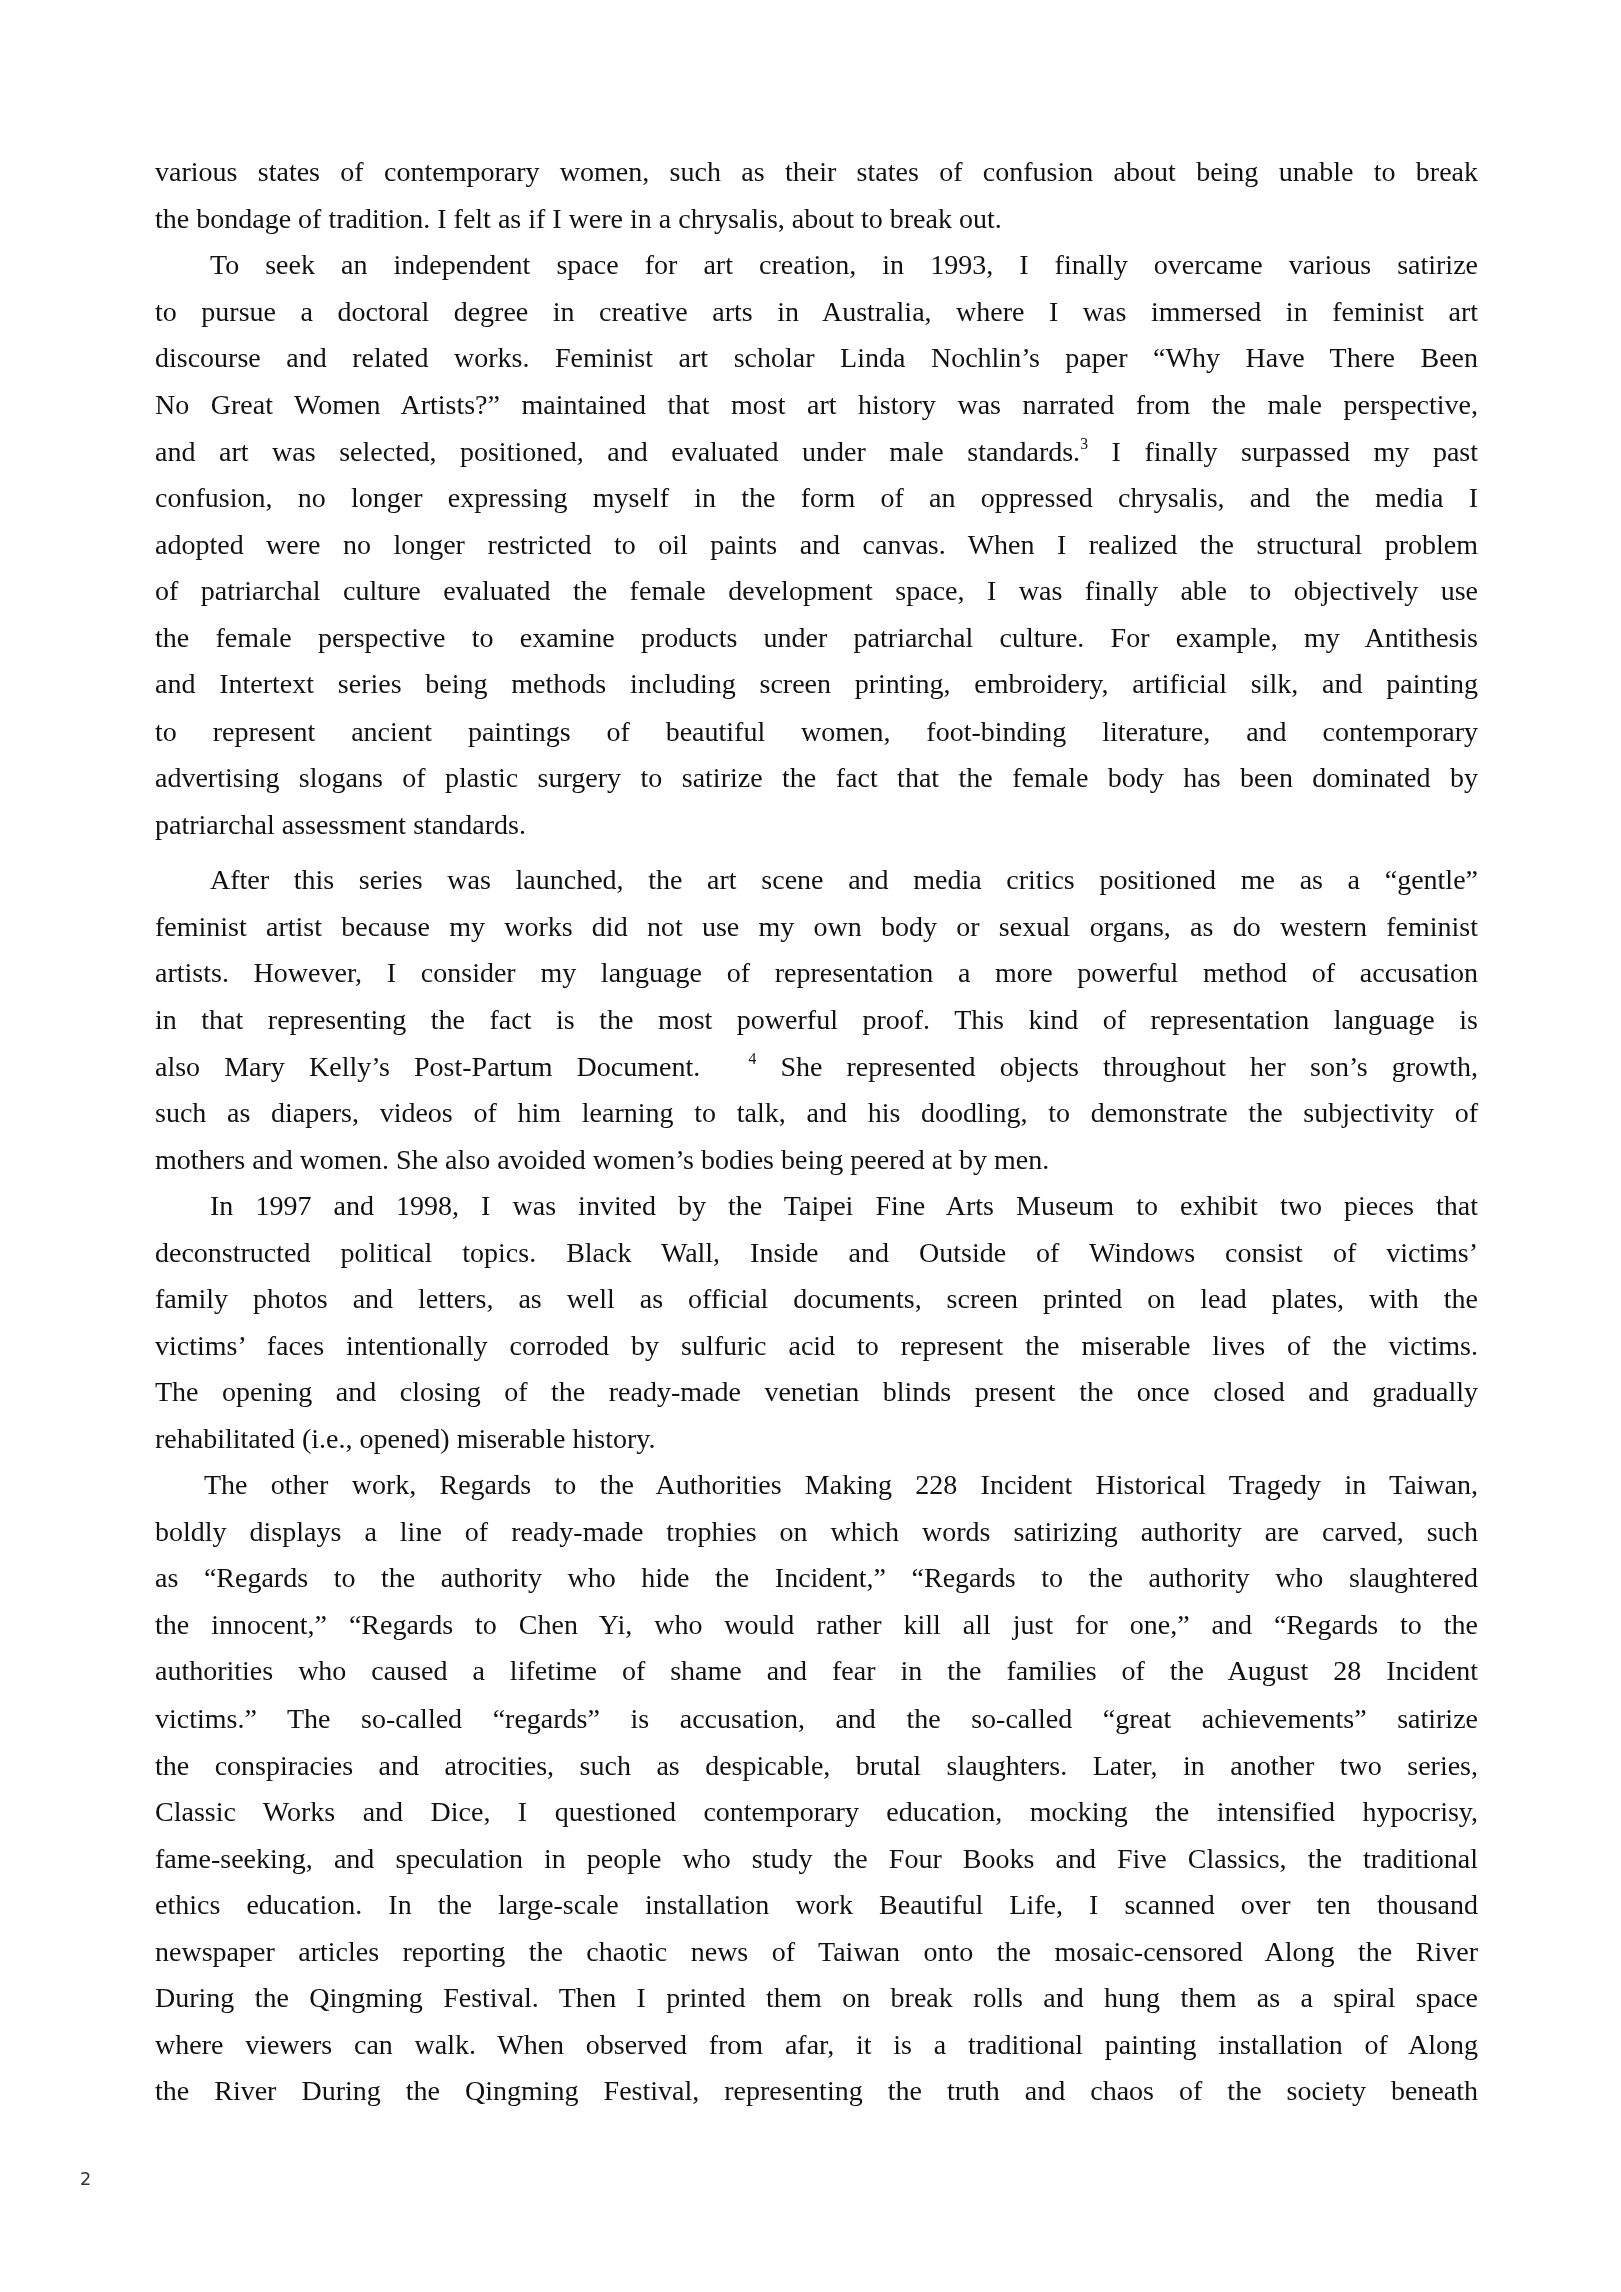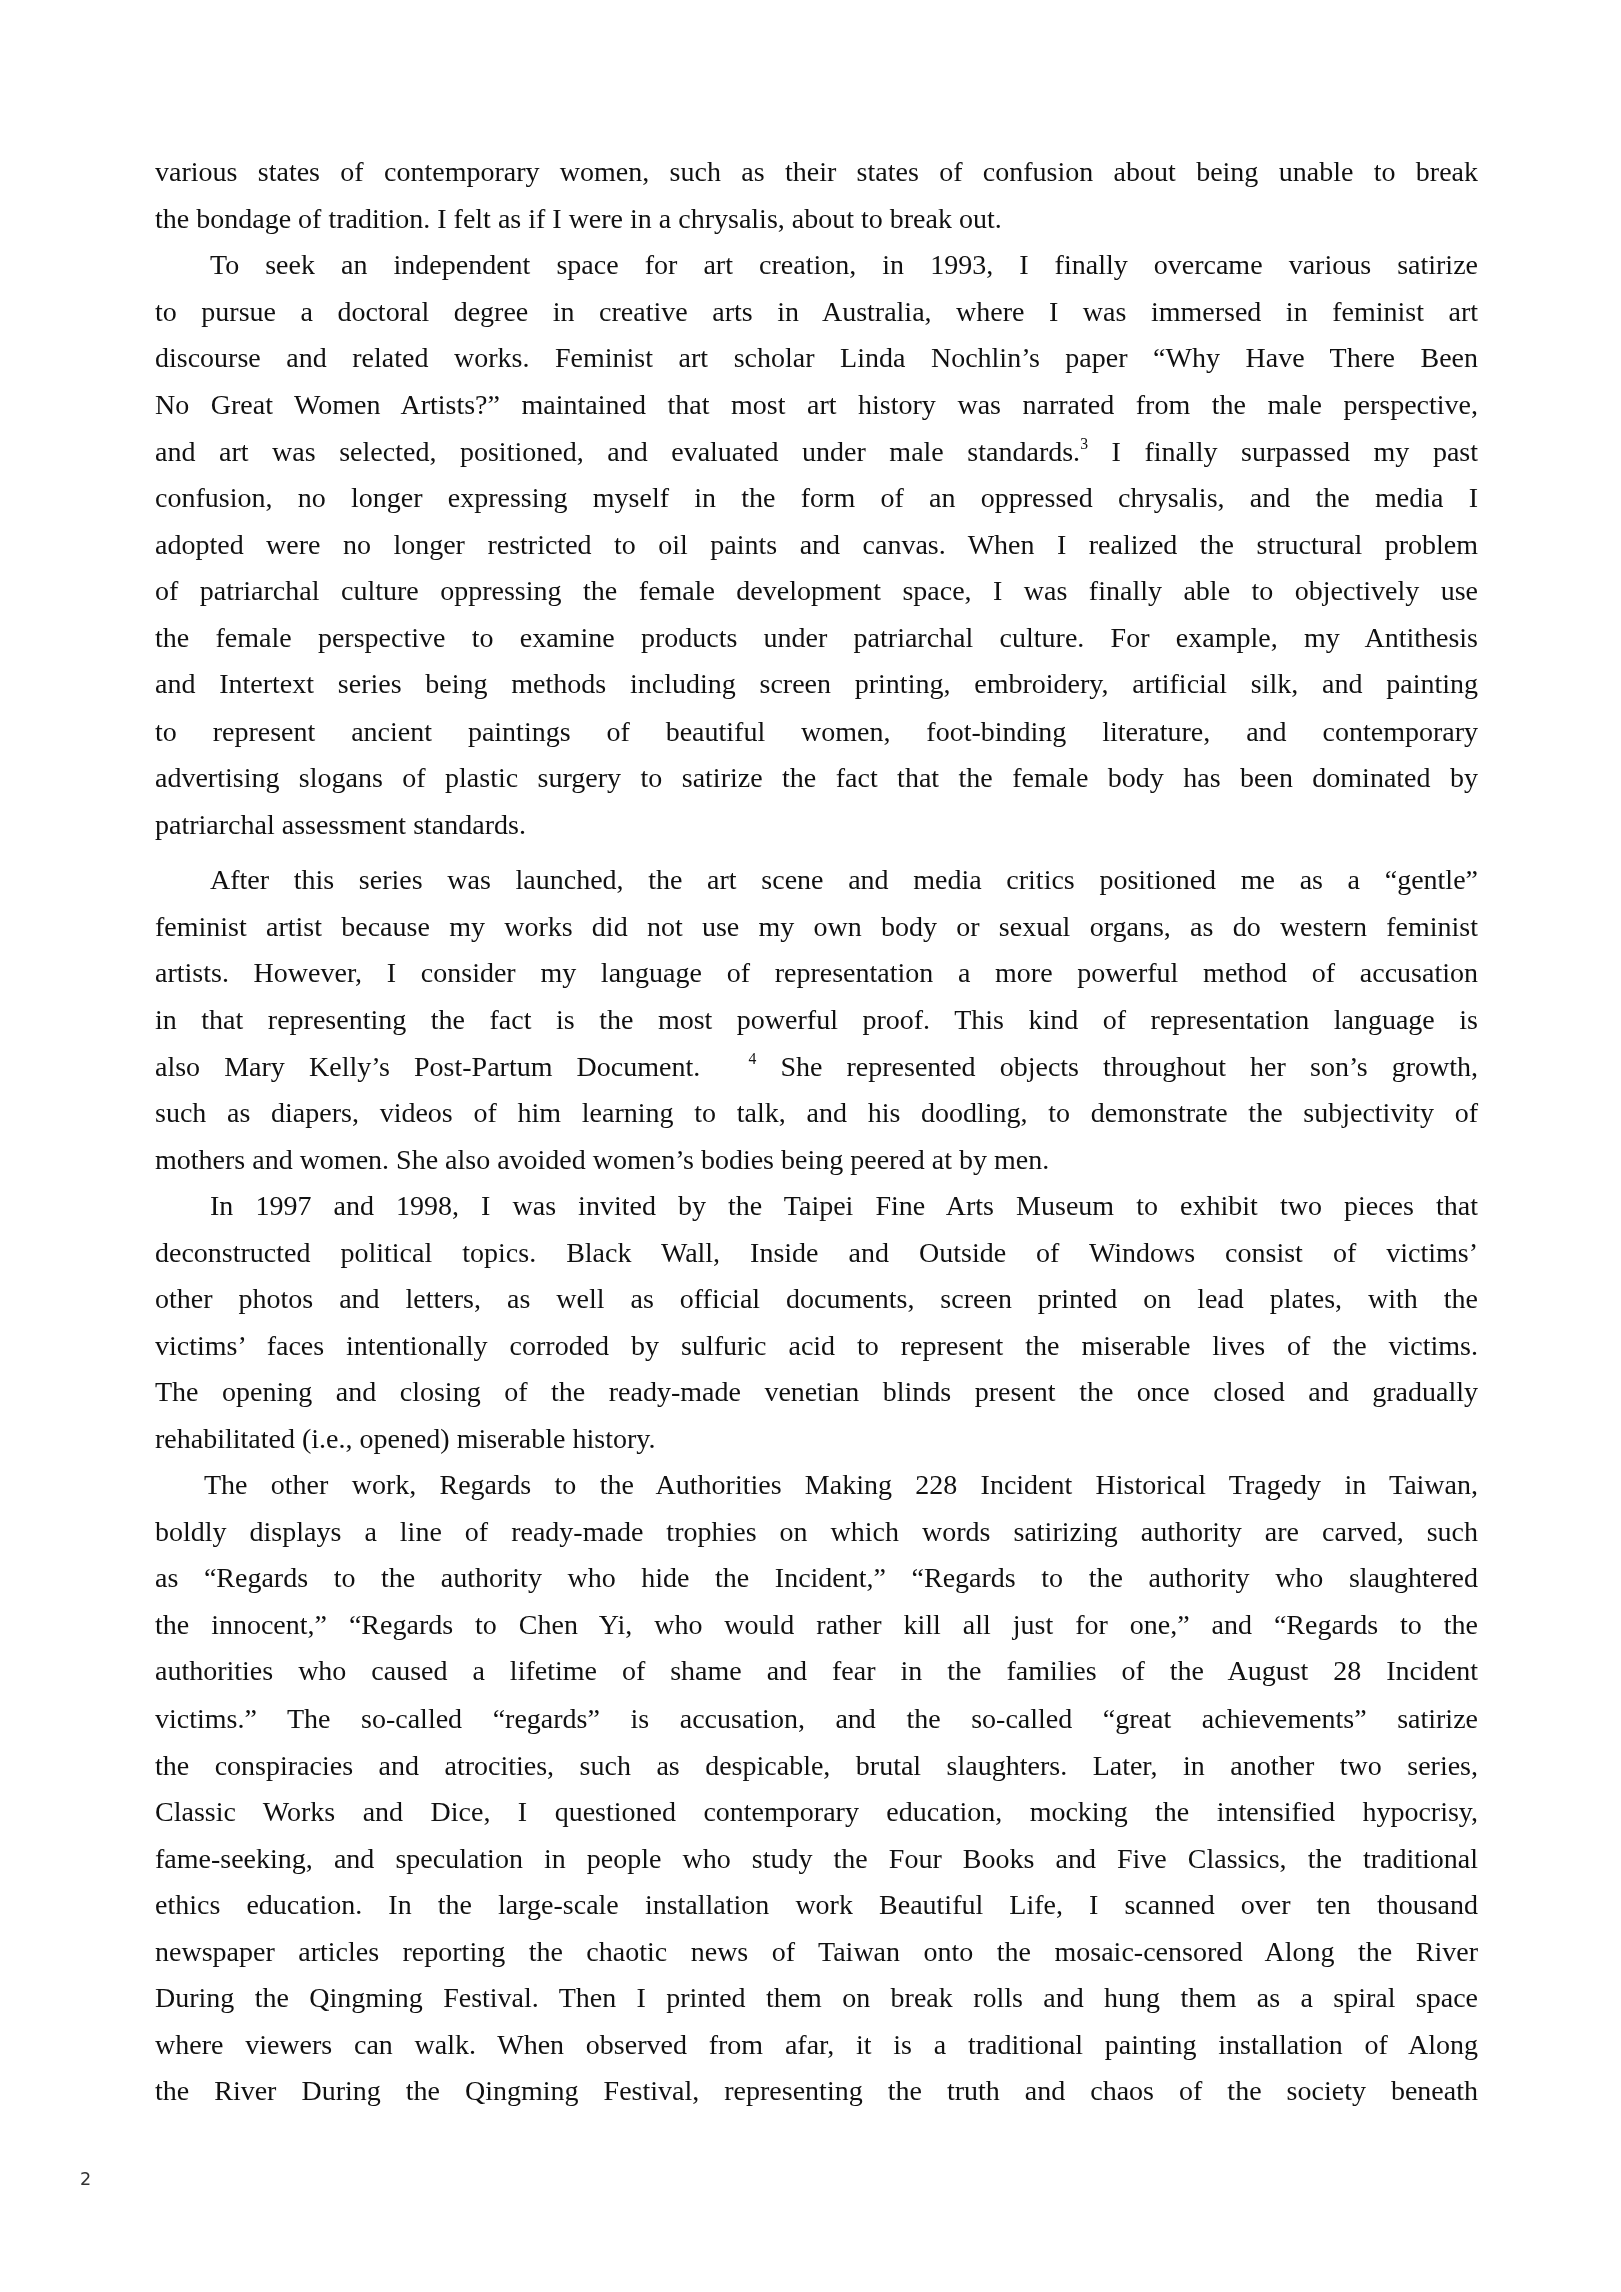--- a/index.html
+++ b/index.html
@@ -44,7 +44,7 @@
     <div class="line" style="top:435px"><span>and art was selected, positioned, and evaluated under male standards.</span><sup>3</sup><span> I finally surpassed my past</span></div>
     <div class="line" style="top:481px">confusion, no longer expressing myself in the form of an oppressed chrysalis, and the media I</div>
     <div class="line" style="top:528px">adopted were no longer restricted to oil paints and canvas. When I realized the structural problem</div>
-    <div class="line" style="top:574px">of patriarchal culture oppressing the female development space, I was finally able to objectively use</div>
+    <div class="line" style="top:574px">of patriarchal culture evaluated the female development space, I was finally able to objectively use</div>
     <div class="line" style="top:621px">the female perspective to examine products under patriarchal culture. For example, my Antithesis</div>
     <div class="line" style="top:667px">and Intertext series being methods including screen printing, embroidery, artificial silk, and painting</div>
     <div class="line" style="top:715px">to represent ancient paintings of beautiful women, foot-binding literature, and contemporary</div>

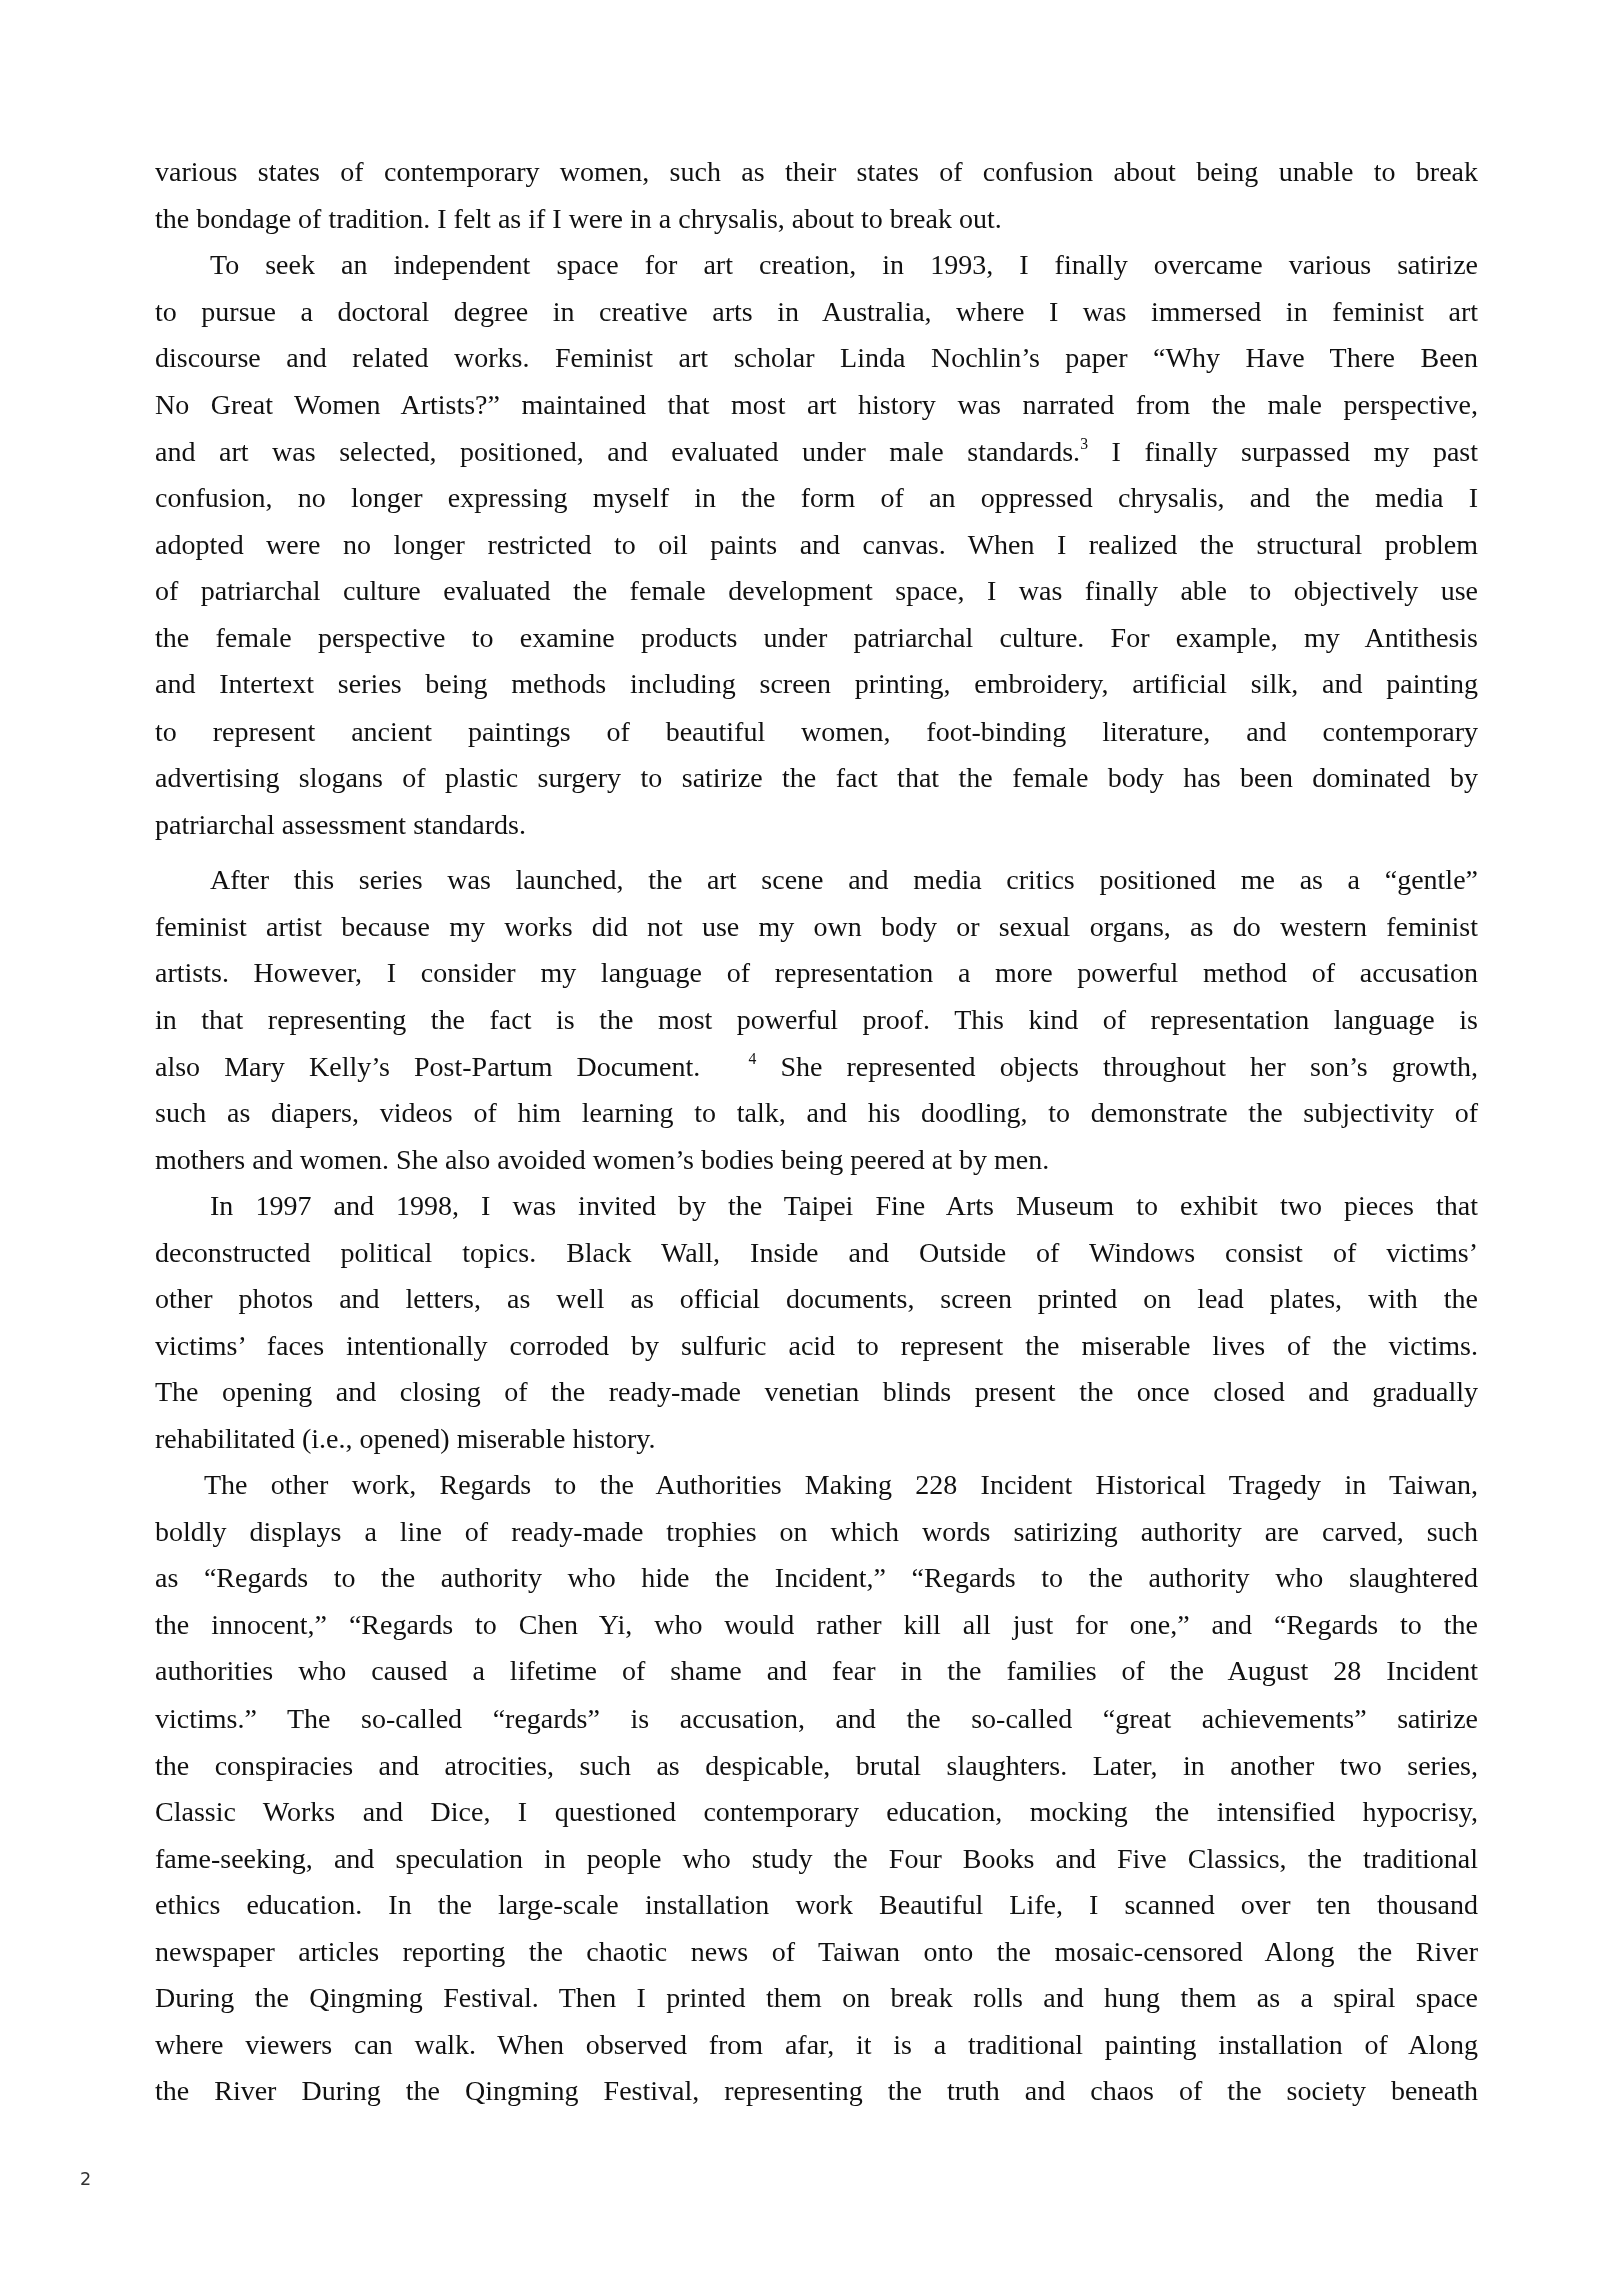--- a/index.html
+++ b/index.html
@@ -65,7 +65,7 @@
   <div>
     <div class="line indent" style="top:1189px">In 1997 and 1998, I was invited by the Taipei Fine Arts Museum to exhibit two pieces that</div>
     <div class="line" style="top:1236px">deconstructed political topics. Black Wall, Inside and Outside of Windows consist of victims’</div>
-    <div class="line" style="top:1282px">other photos and letters, as well as official documents, screen printed on lead plates, with the</div>
+    <div class="line" style="top:1282px">family photos and letters, as well as official documents, screen printed on lead plates, with the</div>
     <div class="line" style="top:1329px">victims’ faces intentionally corroded by sulfuric acid to represent the miserable lives of the victims.</div>
     <div class="line" style="top:1375px">The opening and closing of the ready-made venetian blinds present the once closed and gradually</div>
     <div class="line last" style="top:1422px">rehabilitated (i.e., opened) miserable history.</div>

